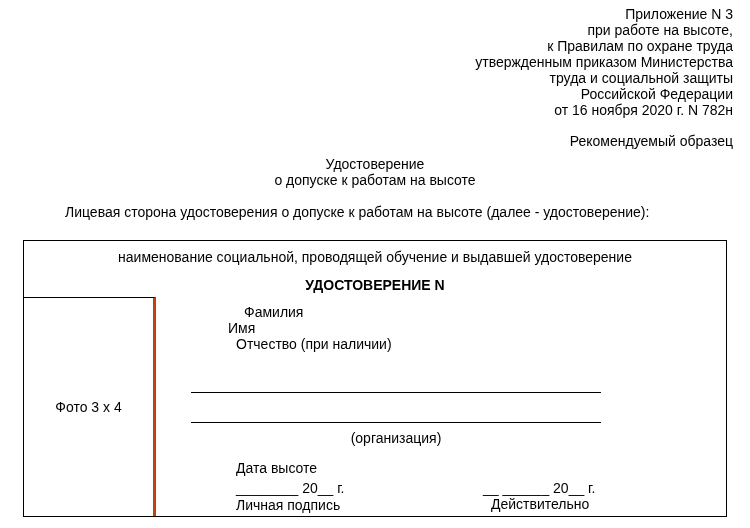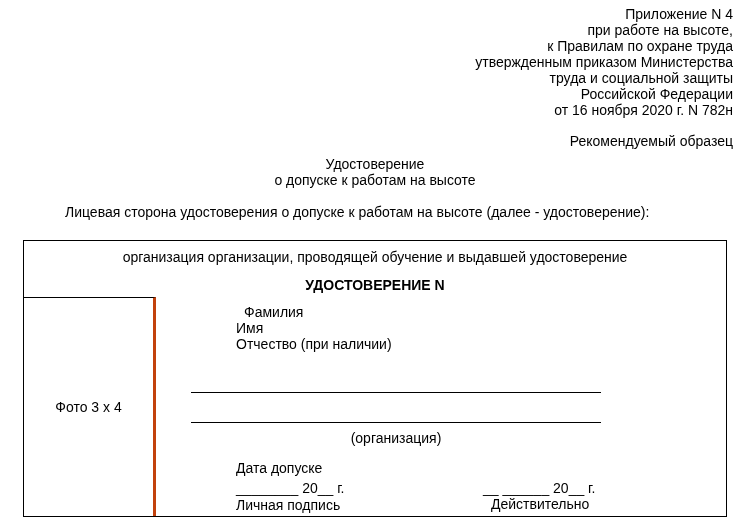--- a/index.html
+++ b/index.html
@@ -113,7 +113,7 @@
 <div>
 
   <div class="appendix-block">
-    <div>Приложение N 4</div>
+    <div>Приложение N 3</div>
     <div>при работе на высоте,</div>
     <div>к Правилам по охране труда</div>
     <div>утвержденным приказом Министерства</div>

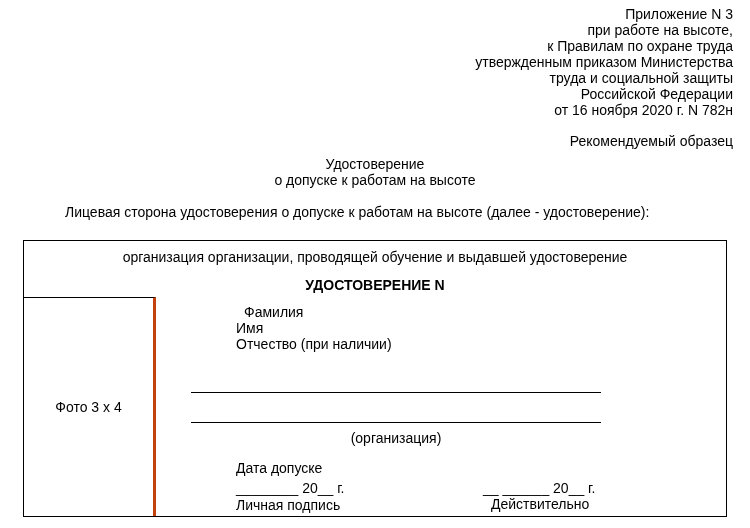--- a/index.html
+++ b/index.html
@@ -133,7 +133,7 @@
 
   <div class="card">
 
-    <div class="org-caption">организация организации, проводящей обучение и выдавшей удостоверение</div>
+    <div class="org-caption">наименование социальной, проводящей обучение и выдавшей удостоверение</div>
 
     <div class="cert-title">УДОСТОВЕРЕНИЕ N</div>
 

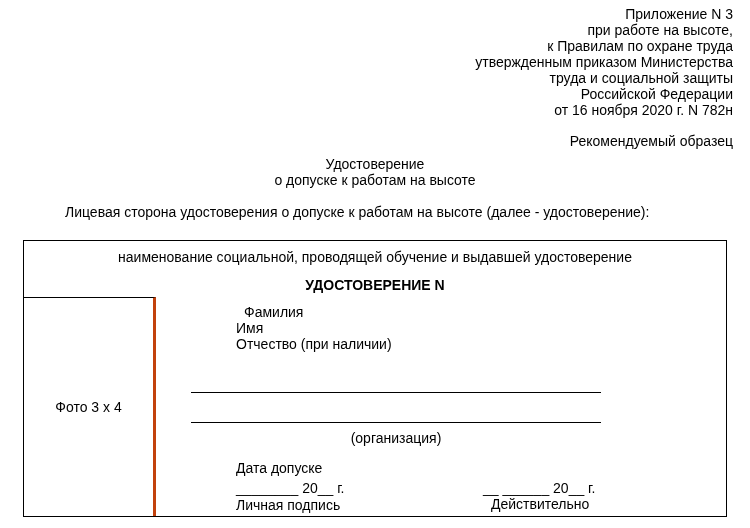--- a/index.html
+++ b/index.html
@@ -76,7 +76,7 @@
     justify-content: center;
   }
   .lbl-surname    { position: absolute; top: 63px;  left: 220px; }
-  .lbl-name       { position: absolute; top: 79px;  left: 212px; }
+  .lbl-name       { position: absolute; top: 79px;  left: 204px; }
   .lbl-patronymic { position: absolute; top: 95px;  left: 212px; }
   .rule {
     position: absolute;

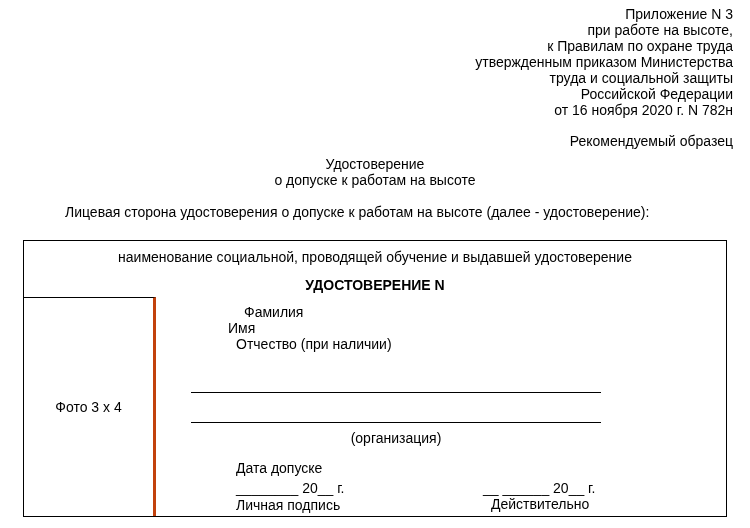--- a/index.html
+++ b/index.html
@@ -150,7 +150,7 @@
     <div class="rule rule-organization"></div>
     <div class="cap-organization">(организация)</div>
 
-    <div class="lbl-issue-date">Дата допуске</div>
+    <div class="lbl-issue-date">Дата высоте</div>
     <div class="lbl-valid">Действительно</div>
 
     <div class="blank-issue">________ 20__ г.</div>

